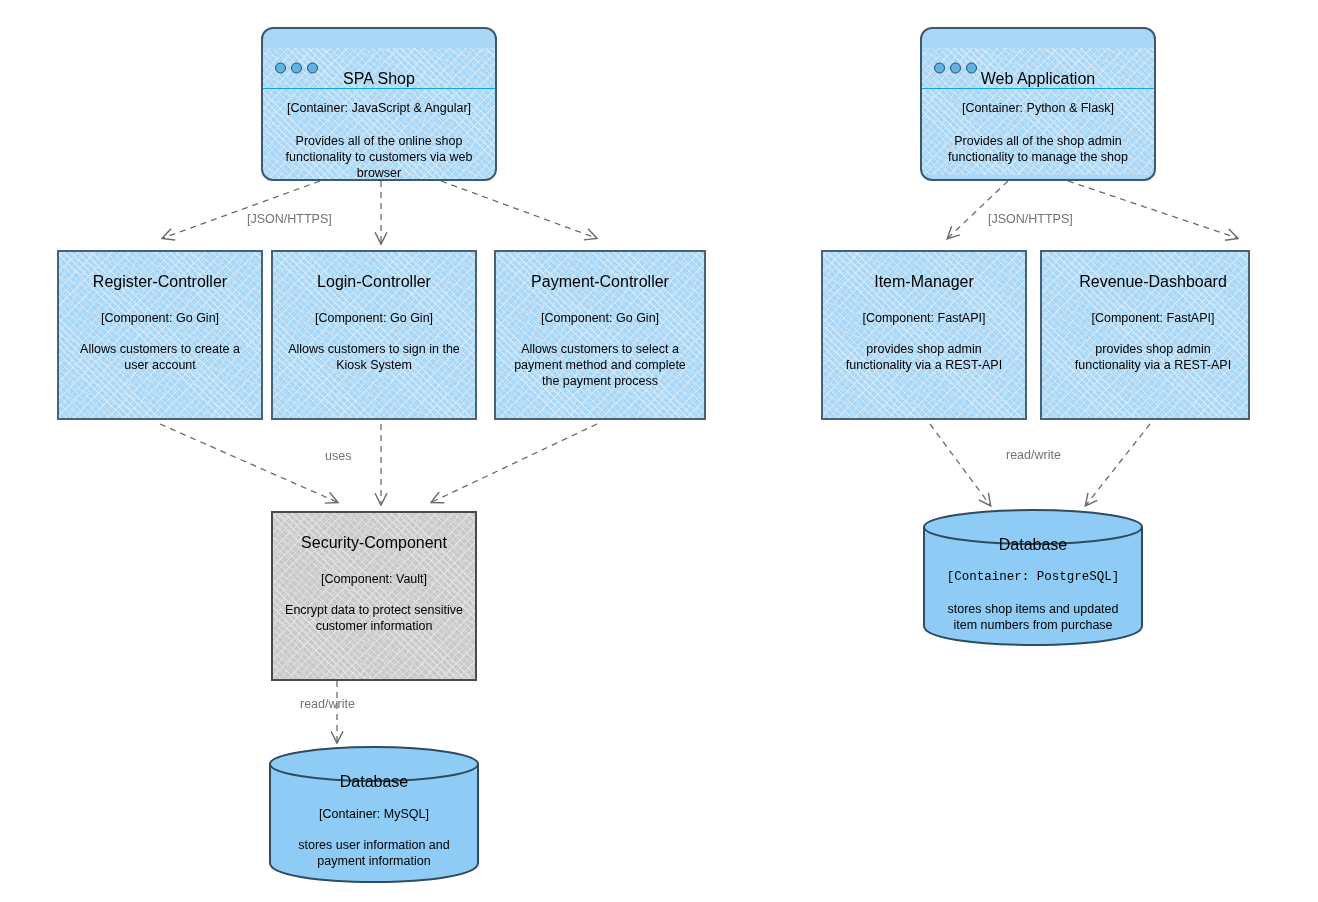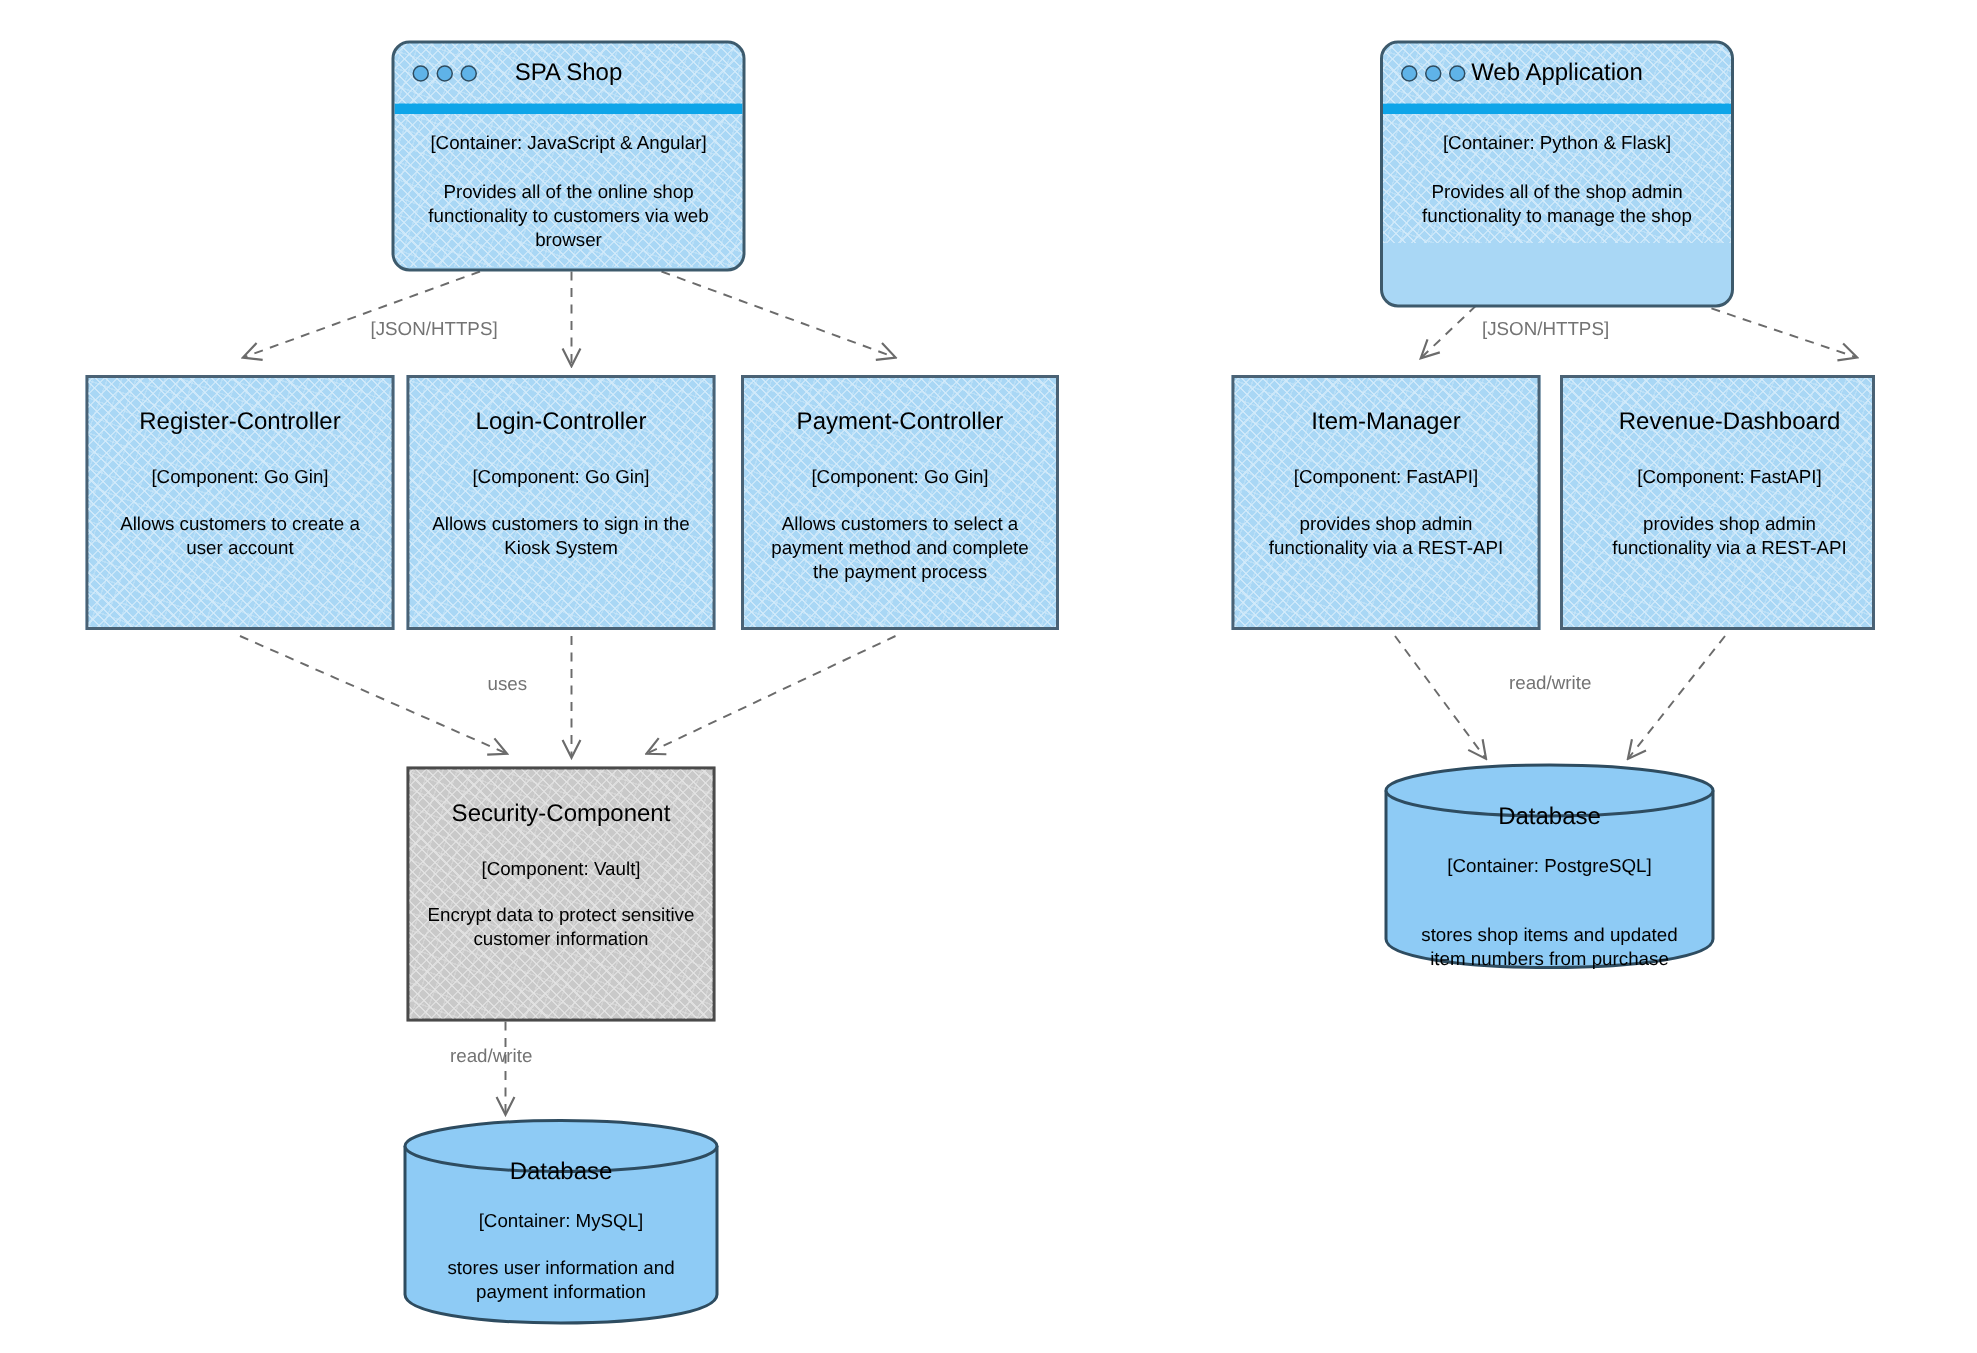--- a/index.html
+++ b/index.html
@@ -64,10 +64,11 @@
   .win-titlebar {
     position: relative;
     height: 40px;
-    border-bottom: 7px solid #0ea5e9;
+    border-bottom: 1px solid #0ea5e9;
     display: flex;
-    align-items: center;
+    align-items: flex-end;
     justify-content: center;
+    margin-top: 19px;
   }
   .win-dots {
     position: absolute;

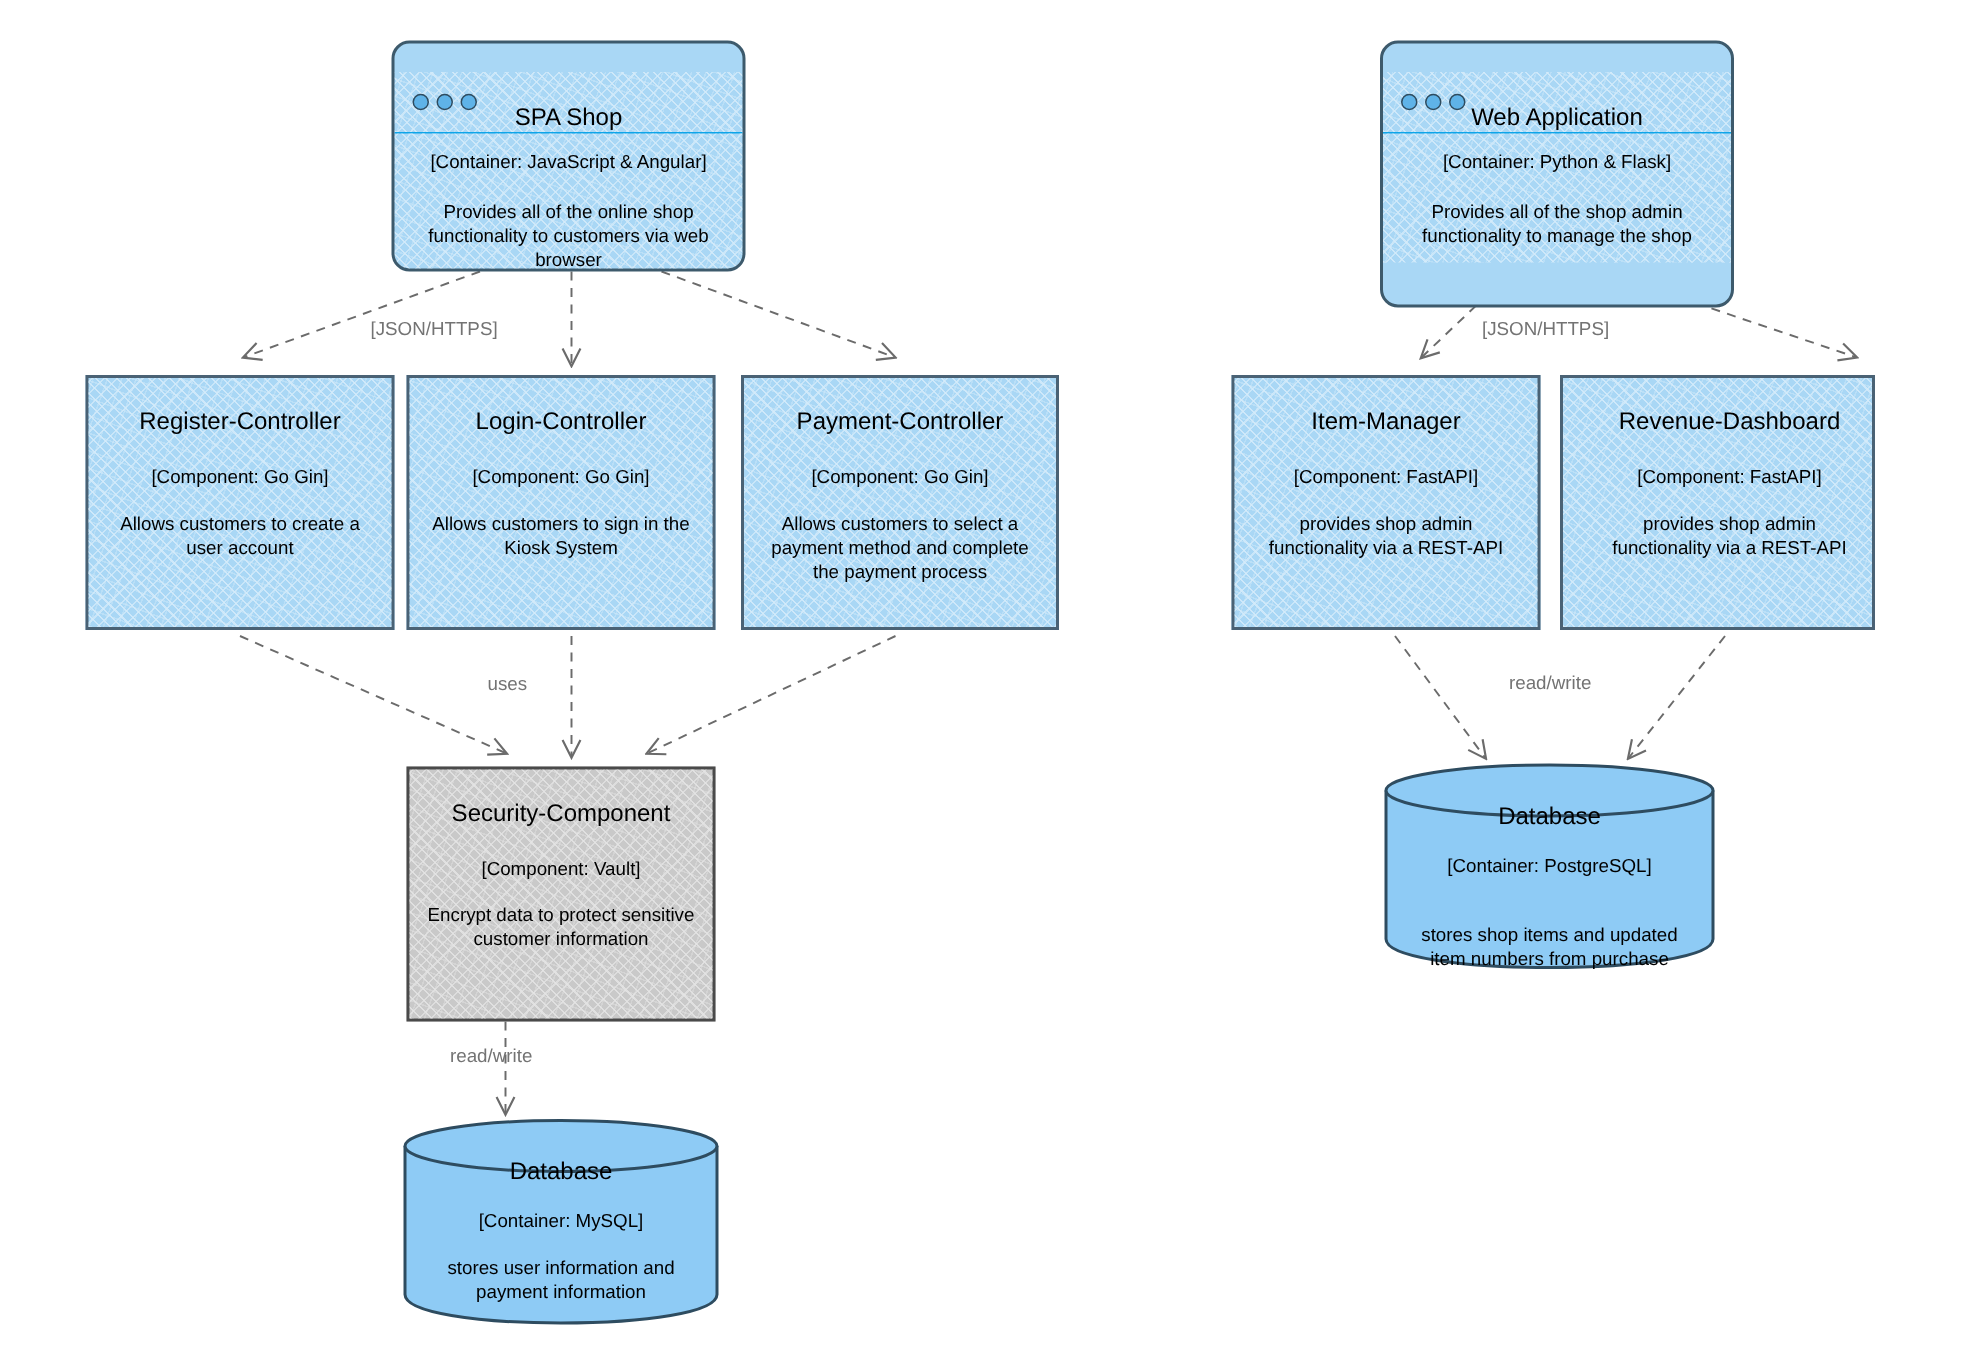--- a/index.html
+++ b/index.html
@@ -223,7 +223,7 @@
     </div>
   </div>
 
-  <div class="node node-container" style="left:920px; top:27px; width:236px; height:178px;">
+  <div class="node node-container" style="left:920px; top:27px; width:236px; height:154px;">
     <div class="win-titlebar">
       <div class="tex"></div>
       <div class="win-dots">

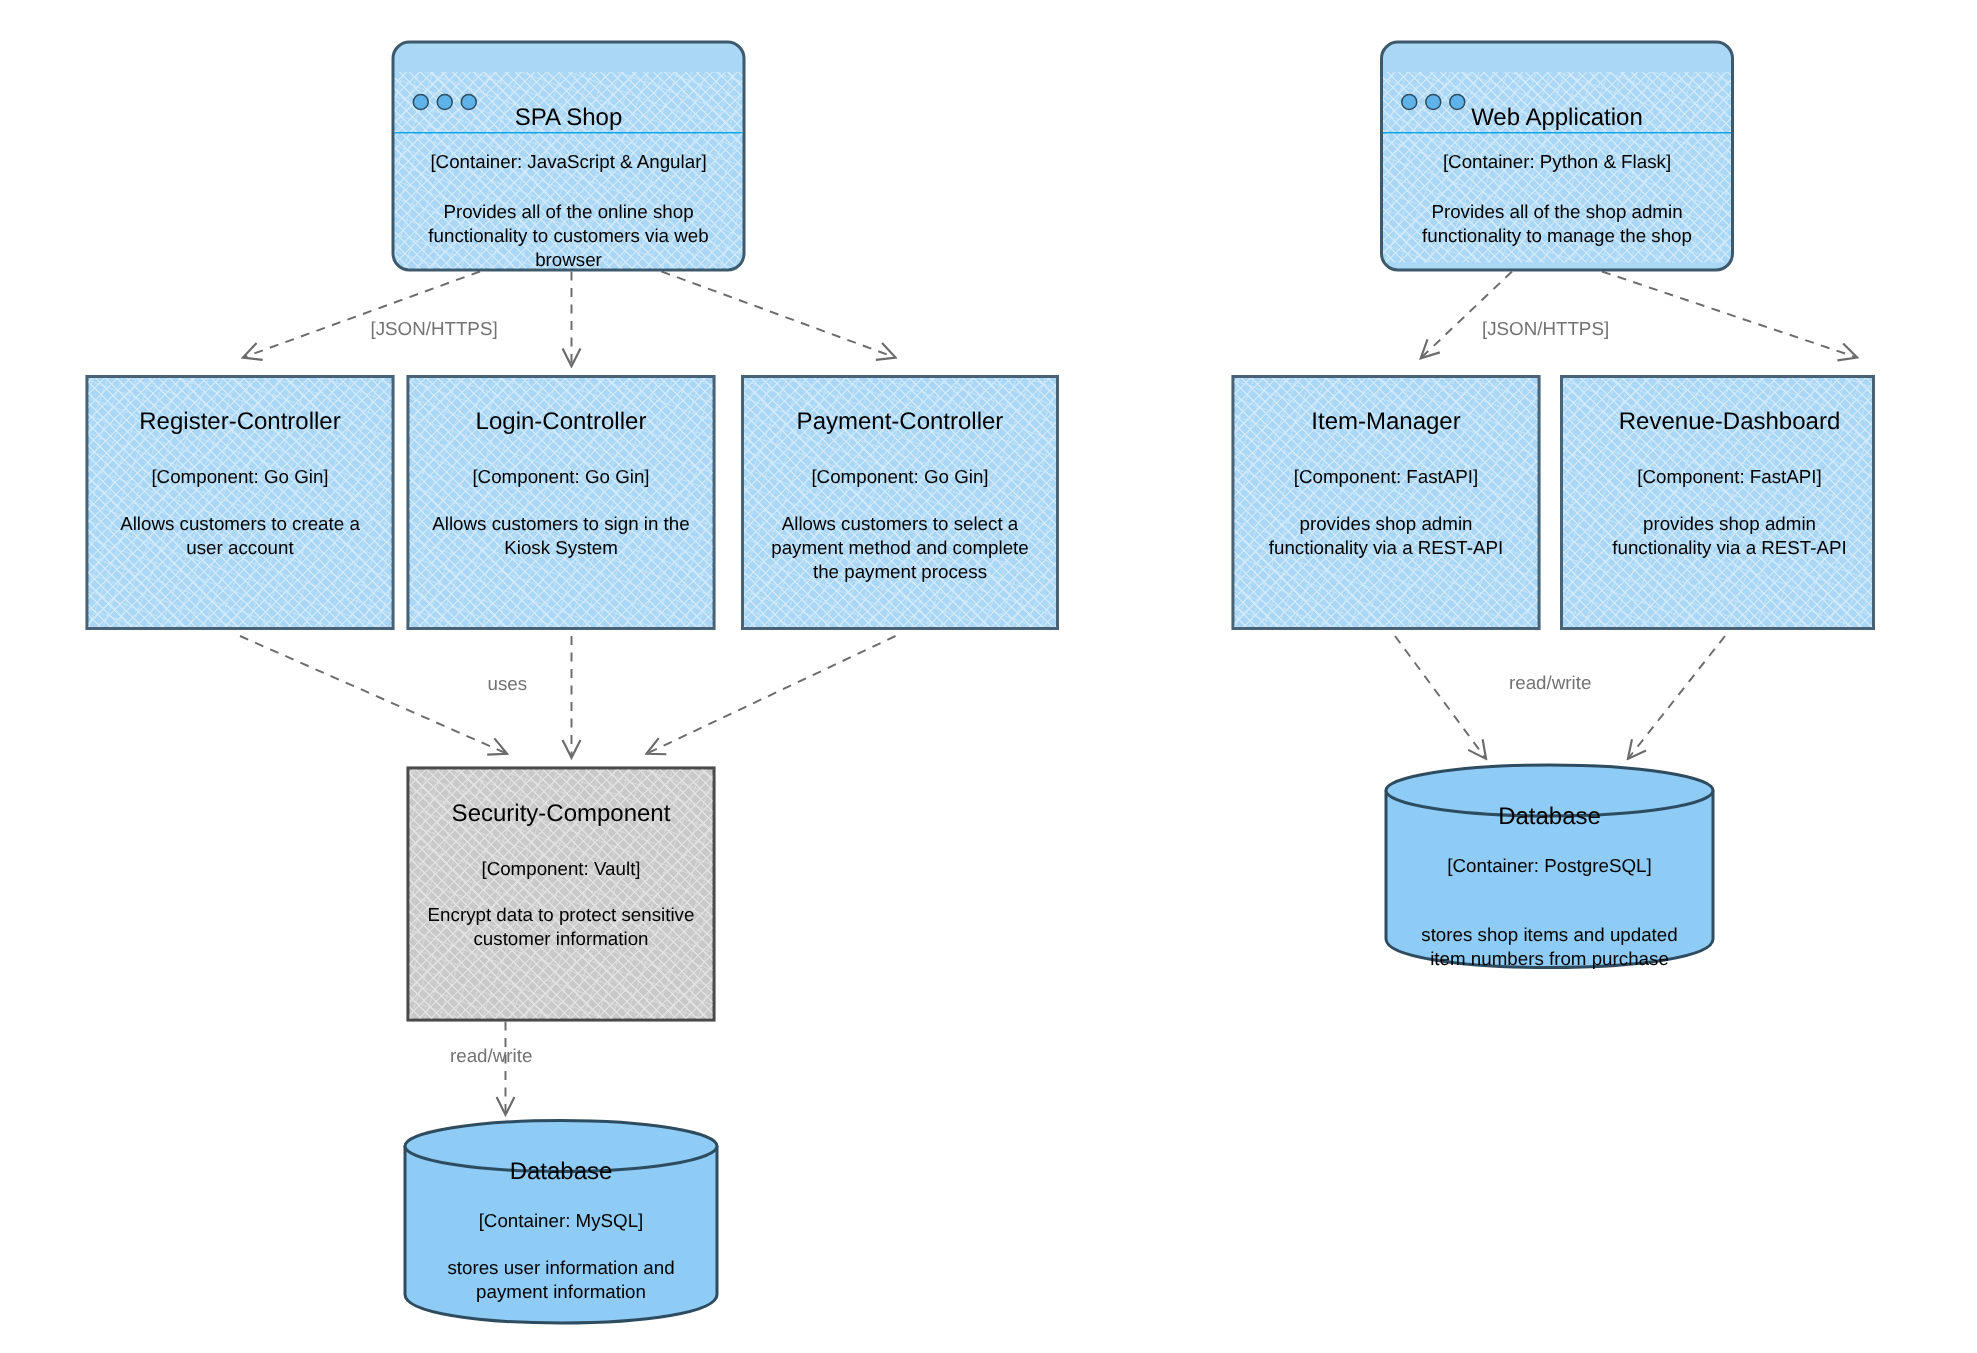--- a/index.html
+++ b/index.html
@@ -313,7 +313,7 @@
     </svg>
     <div class="db-text">
       <p class="n-title" style="margin-bottom:14px;">Database</p>
-      <p class="n-tech" style="margin-bottom:30px;">[Container: PostgreSQL]</p>
+      <p class="n-tech" style="margin-bottom:16px;font-family:Liberation Mono, monospace;">[Container: PostgreSQL]</p>
       <p class="n-desc" style="padding:0 18px;">stores shop items and updated item numbers from purchase</p>
     </div>
   </div>

